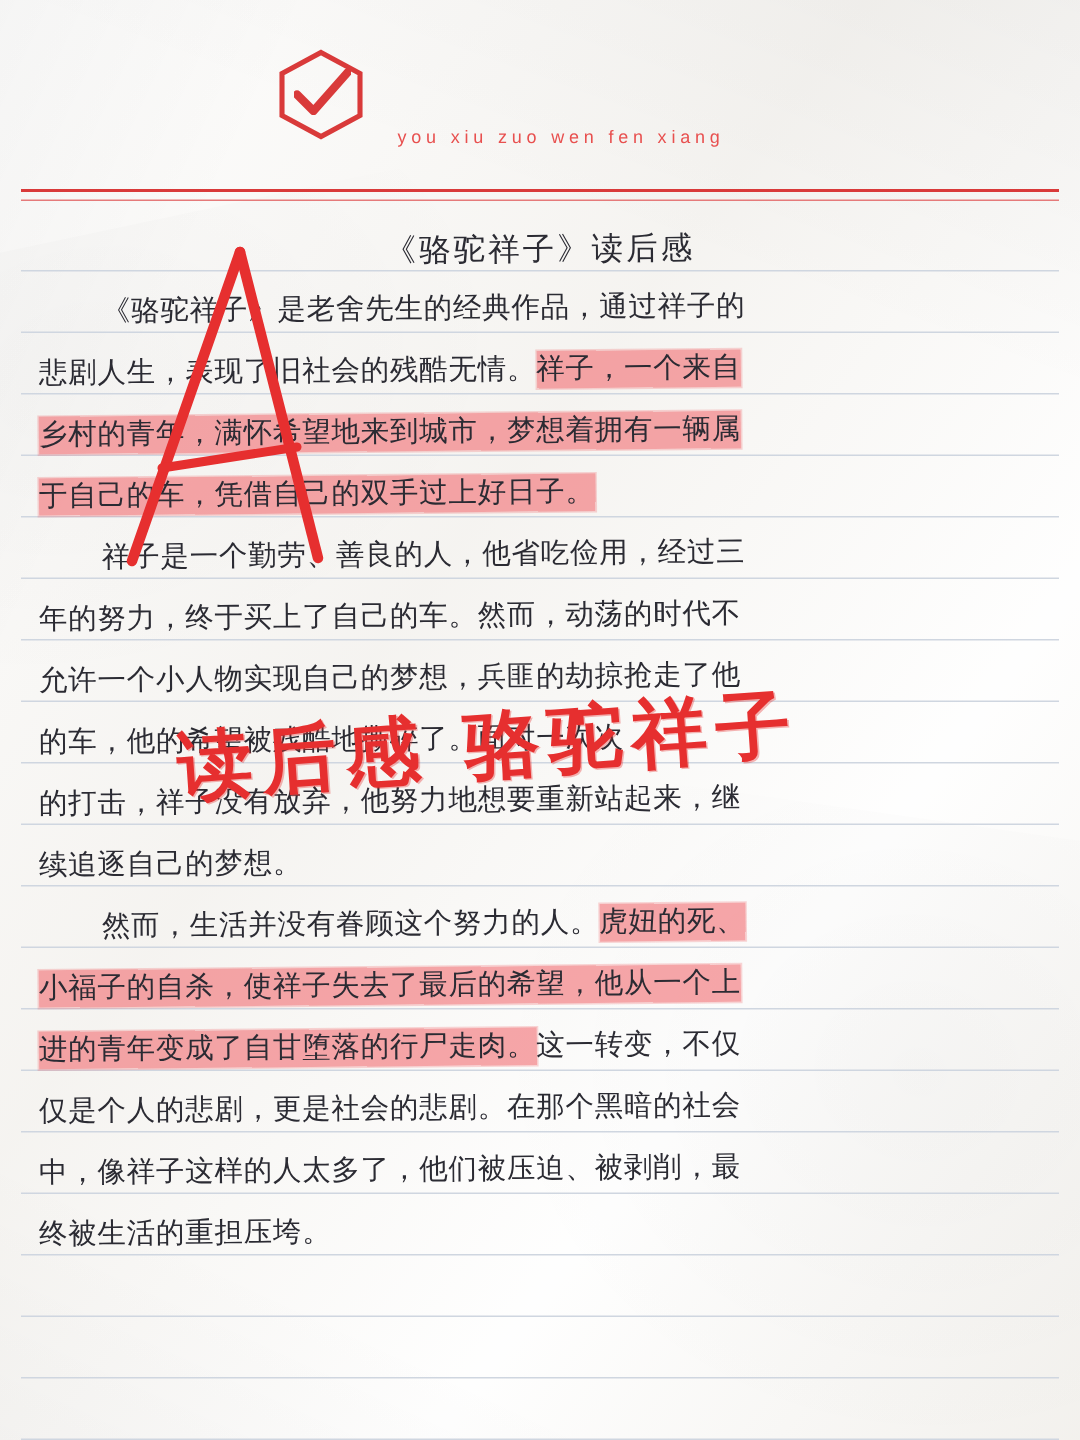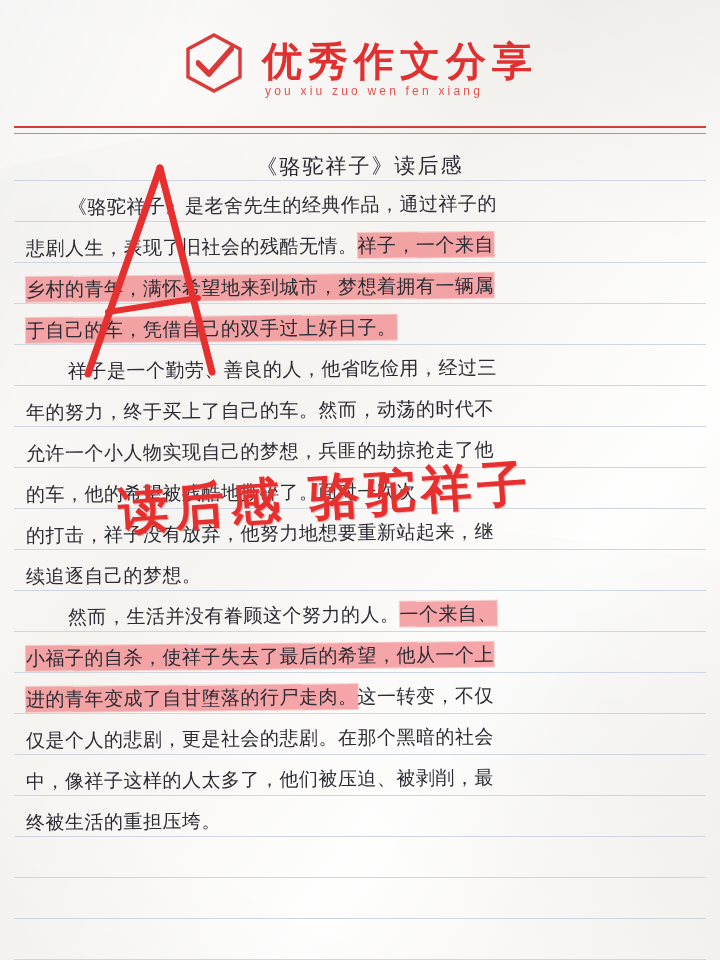--- a/index.html
+++ b/index.html
@@ -200,7 +200,6 @@
       </svg>
     </div>
 
-    <div class="title-cn">优秀作文分享</div>
     <div class="title-py">you xiu zuo wen fen xiang</div>
 
     <div class="rule-top"></div>

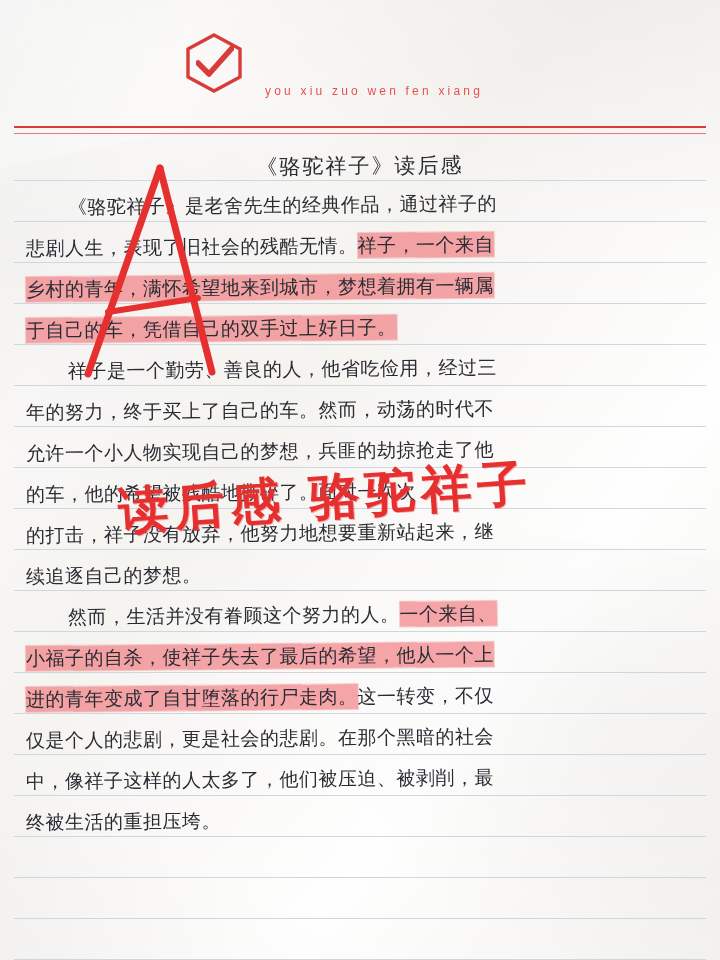--- a/index.html
+++ b/index.html
@@ -241,7 +241,7 @@
         <div class="line" style="top: 335px;"><span>的车，他的希望被残酷地撕碎了。面对一次次</span></div>
         <div class="line" style="top: 376px;"><span>的打击，祥子没有放弃，他努力地想要重新站起来，继</span></div>
         <div class="line" style="top: 417px;"><span>续追逐自己的梦想。</span></div>
-        <div class="line indent" style="top: 458px;"><span>然而，生活并没有眷顾这个努力的人。</span><span class="hl">一个来自、</span></div>
+        <div class="line indent" style="top: 458px;"><span>然而，生活并没有眷顾这个努力的人。</span><span class="hl">虎妞的死、</span></div>
         <div class="line" style="top: 499px;"><span class="hl">小福子的自杀，使祥子失去了最后的希望，他从一个上</span></div>
         <div class="line" style="top: 540px;"><span class="hl">进的青年变成了自甘堕落的行尸走肉。</span><span>这一转变，不仅</span></div>
         <div class="line" style="top: 581px;"><span>仅是个人的悲剧，更是社会的悲剧。在那个黑暗的社会</span></div>

